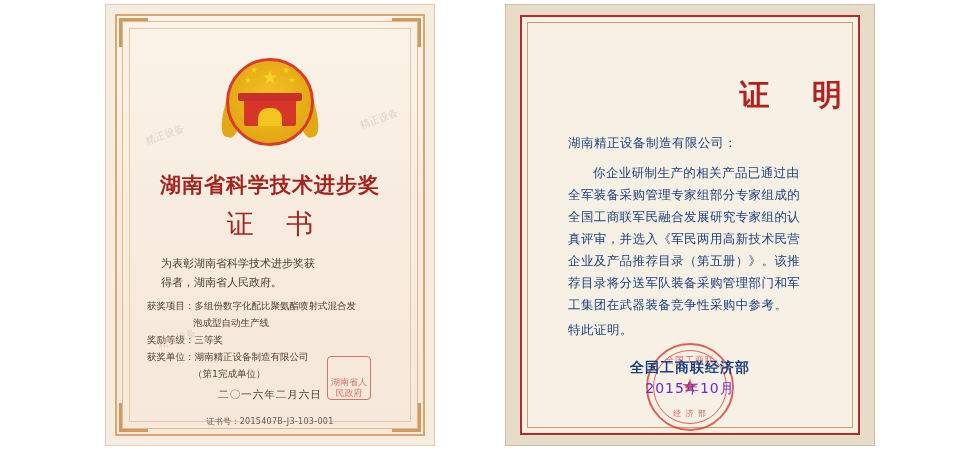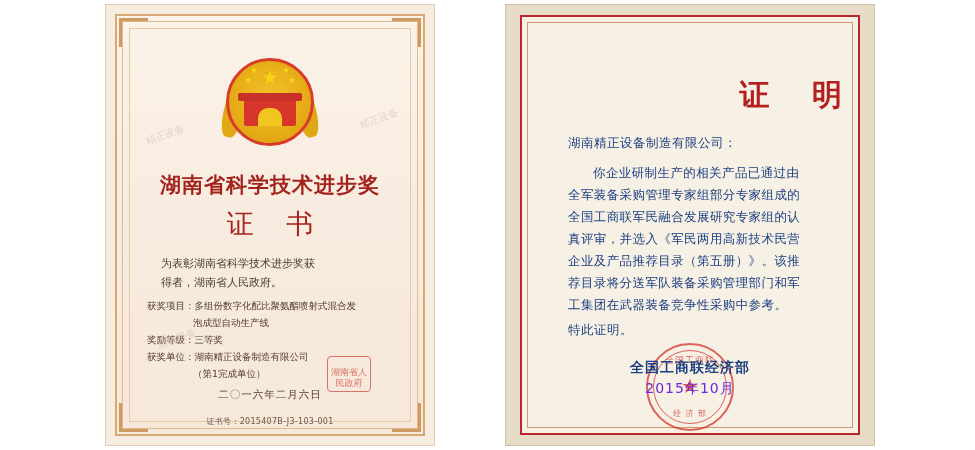--- a/index.html
+++ b/index.html
@@ -208,14 +208,14 @@
     right: 52px;
     top: 340px;
     width: 44px;
-    height: 36px;
+    height: 44px;
     border: 1.5px solid #c94b3e;
     border-radius: 4px;
     color: #c94b3e;
     font-size: 9px;
     line-height: 11px;
     text-align: center;
-    padding-top: 10px;
+    padding-top: 20px;
     box-sizing: border-box;
     opacity: 0.75;
   }

